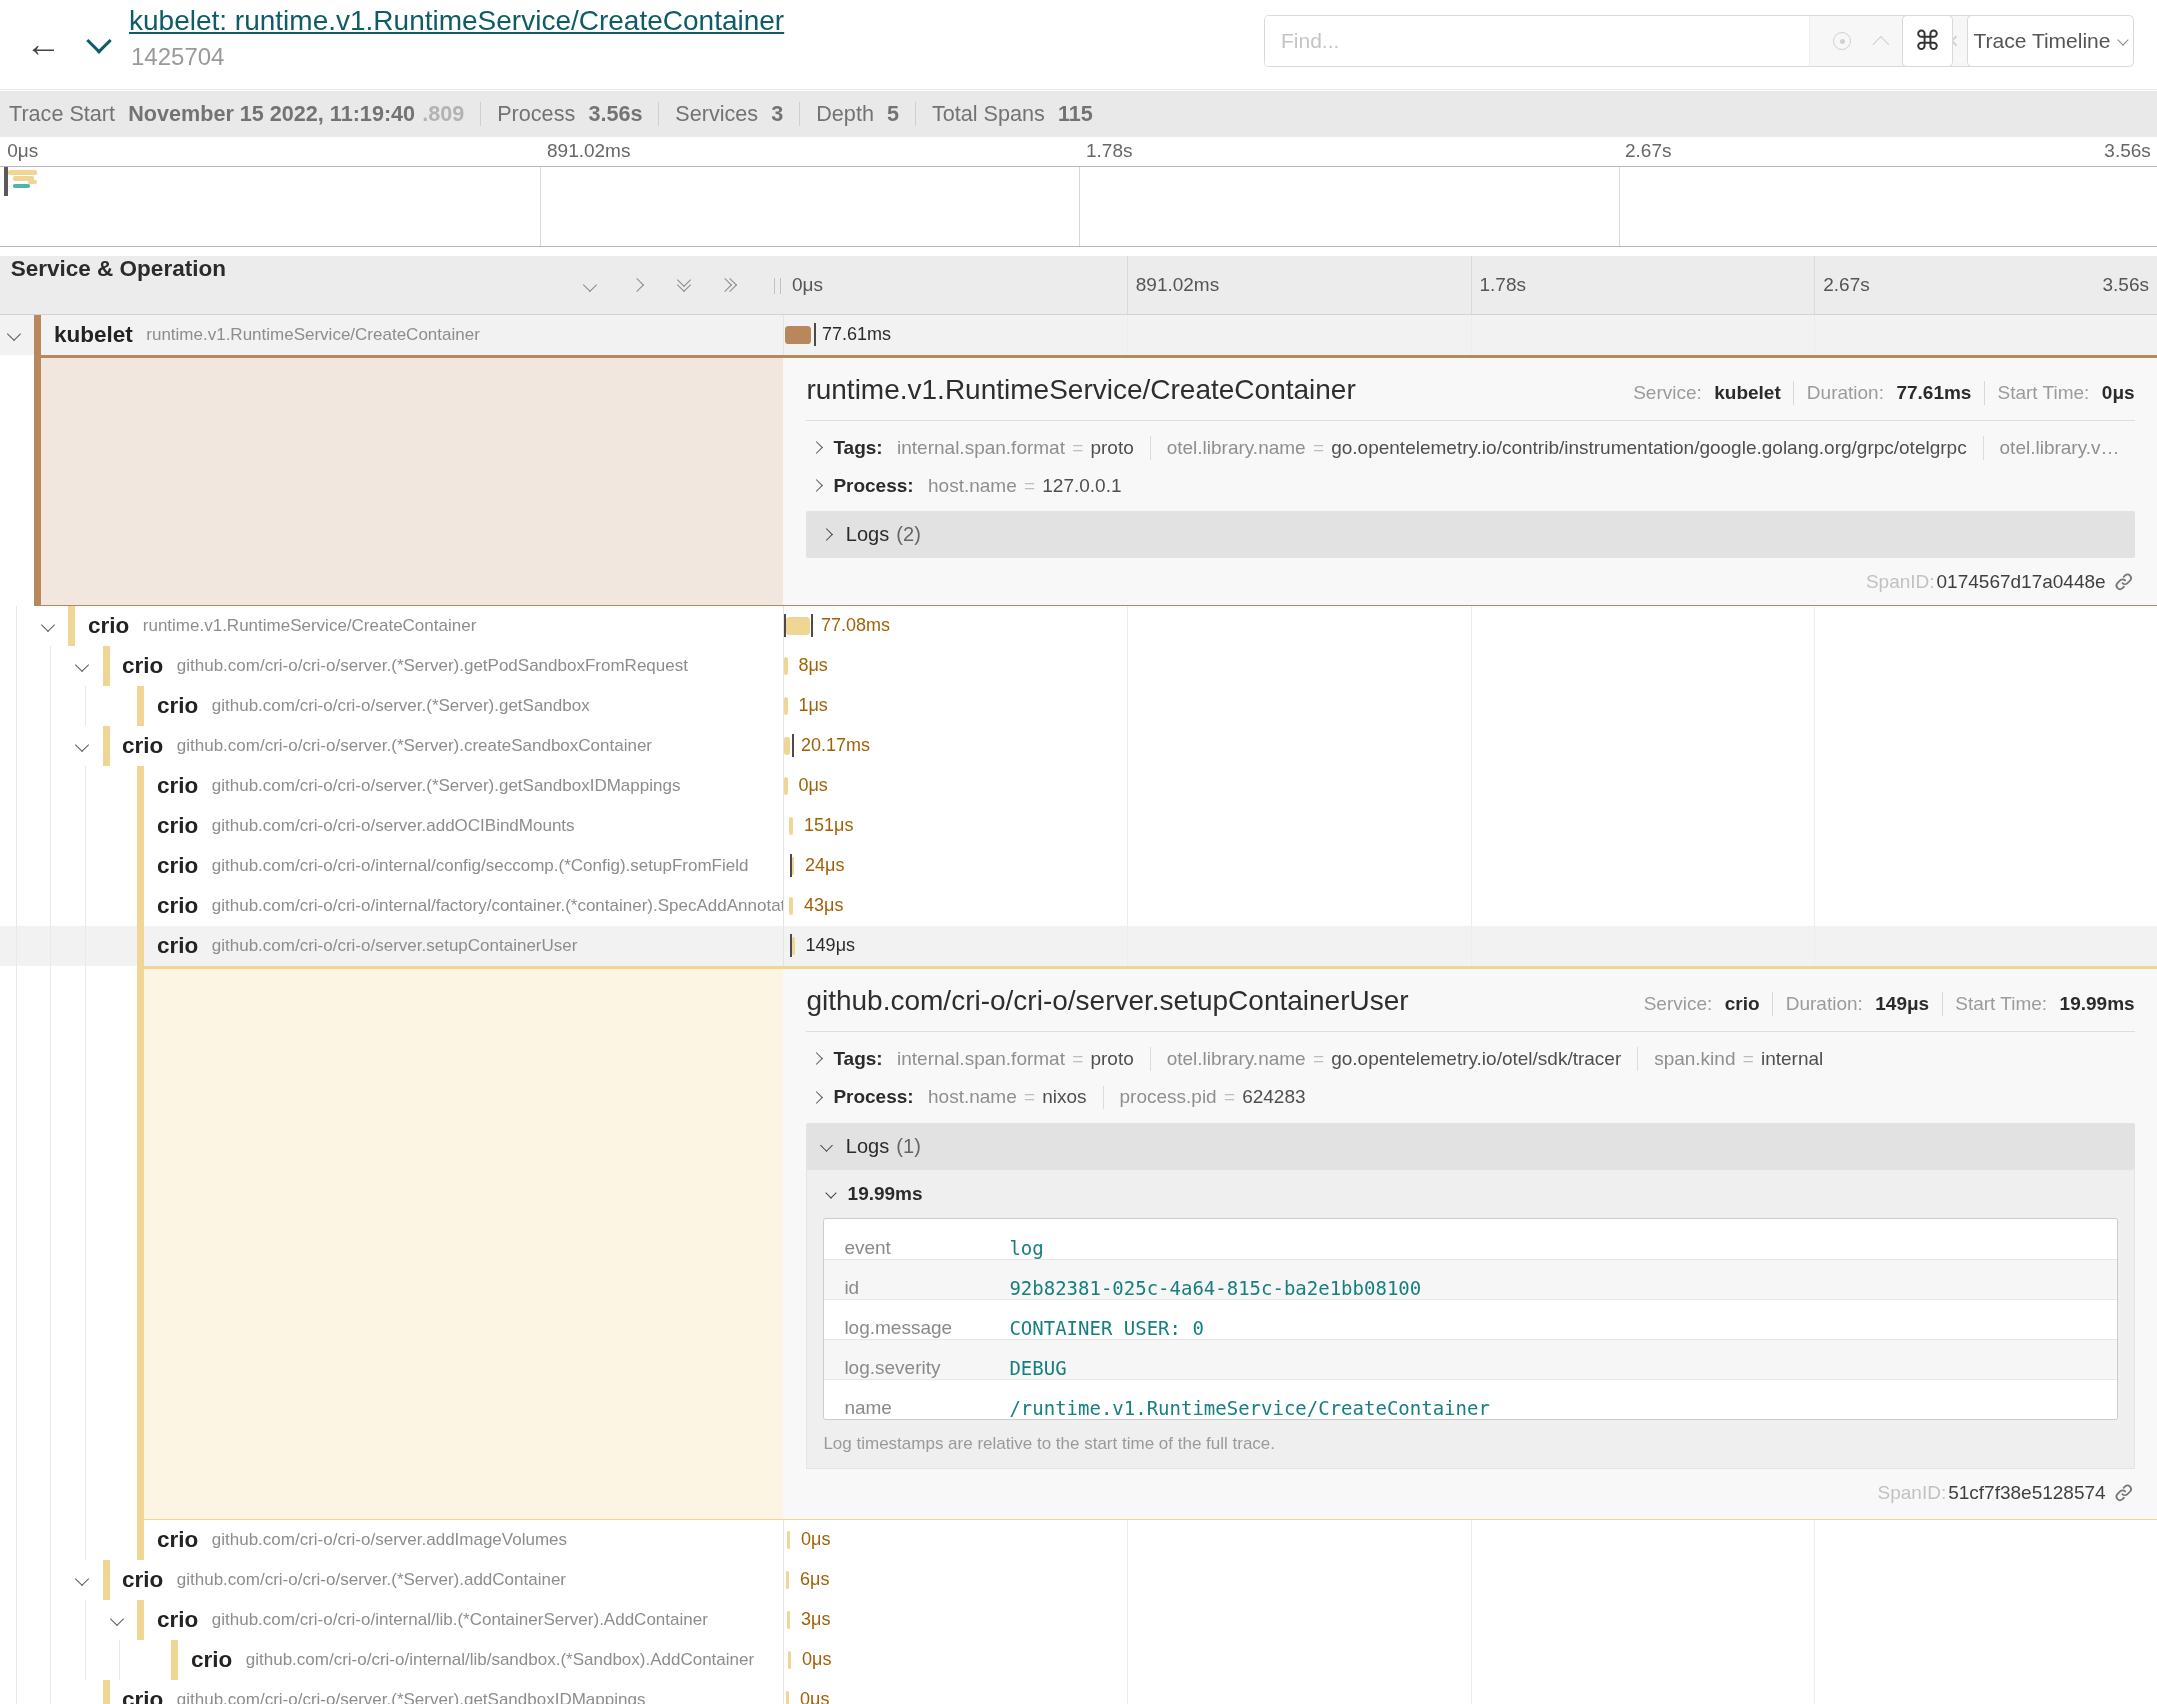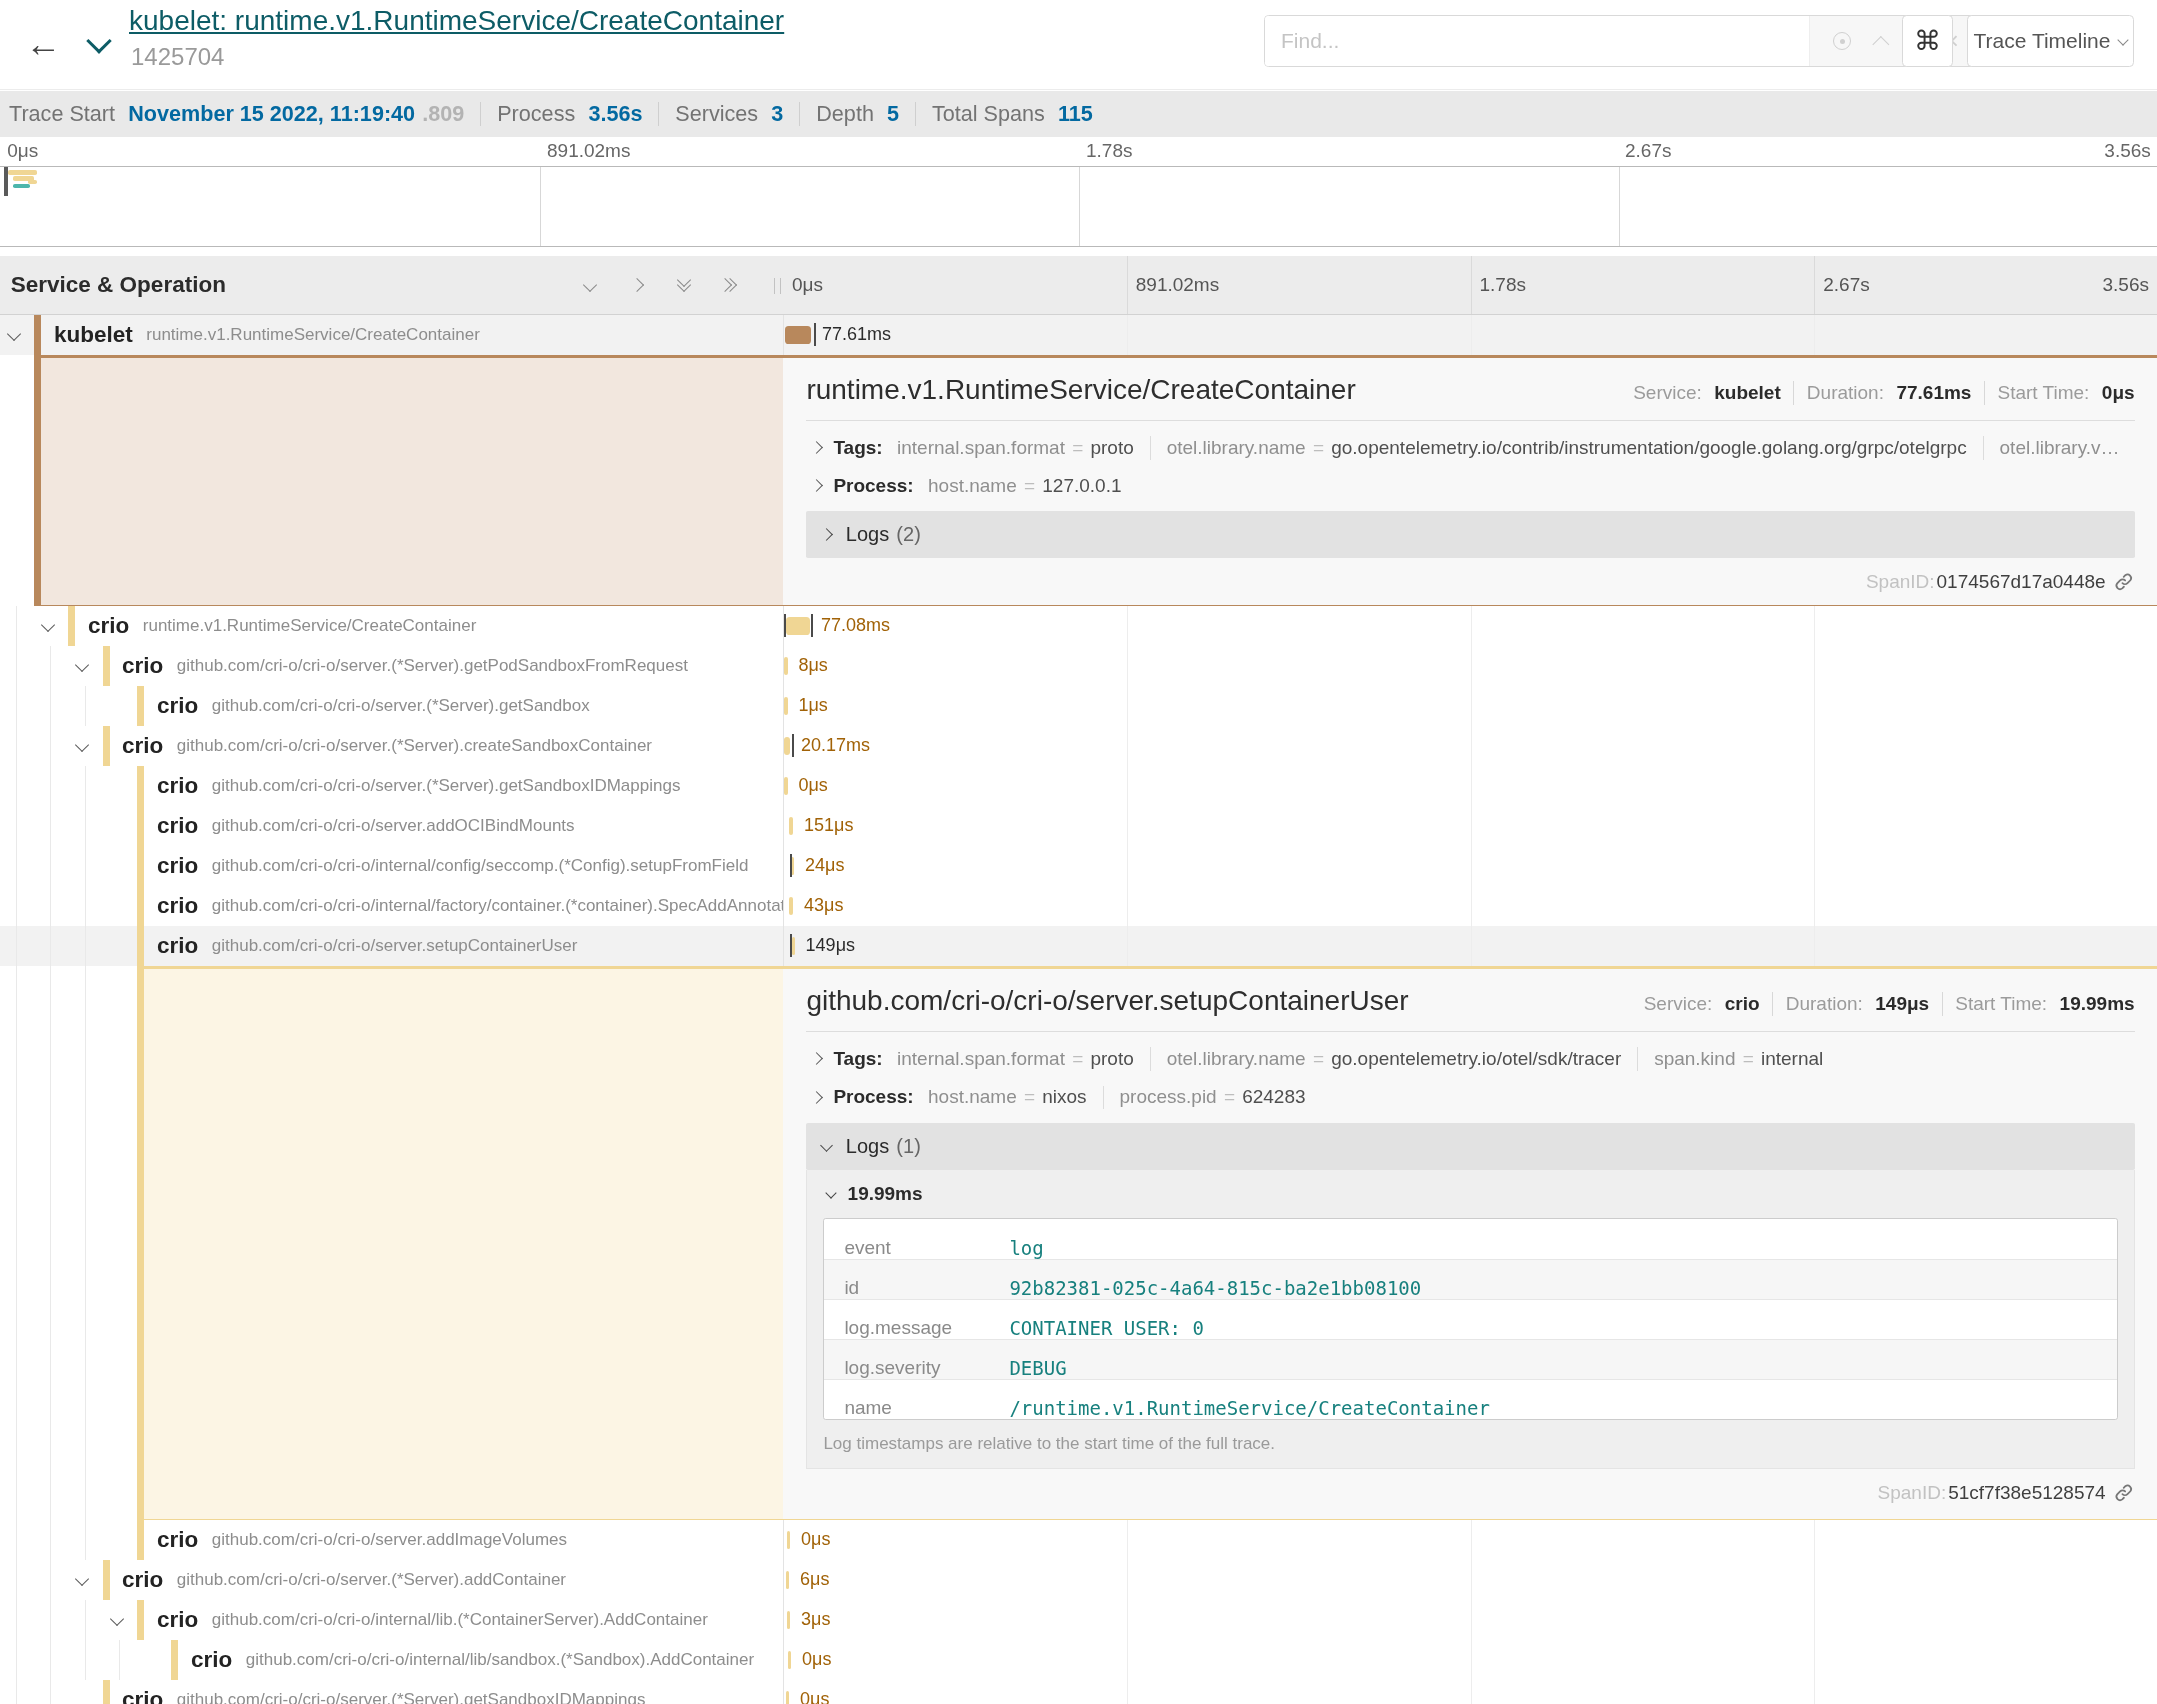--- a/index.html
+++ b/index.html
@@ -29,7 +29,7 @@
 
 
 .metabar{position:absolute;top:91px;left:0;right:0;height:46px;background:#e9e9e9;display:flex;align-items:center;padding:0 9px;font-size:21.6px;color:#737373}
-.metabar b{color:#0369a1;margin-left:7.2px;font-weight:700}
+.metabar b{color:#737373;margin-left:7.2px;font-weight:700}
 .metabar .muted{color:#b3b3b3;font-weight:700}
 .meta-sep{width:0.9px;height:23.4px;background:#cfcfcf;margin:0 16px}
 

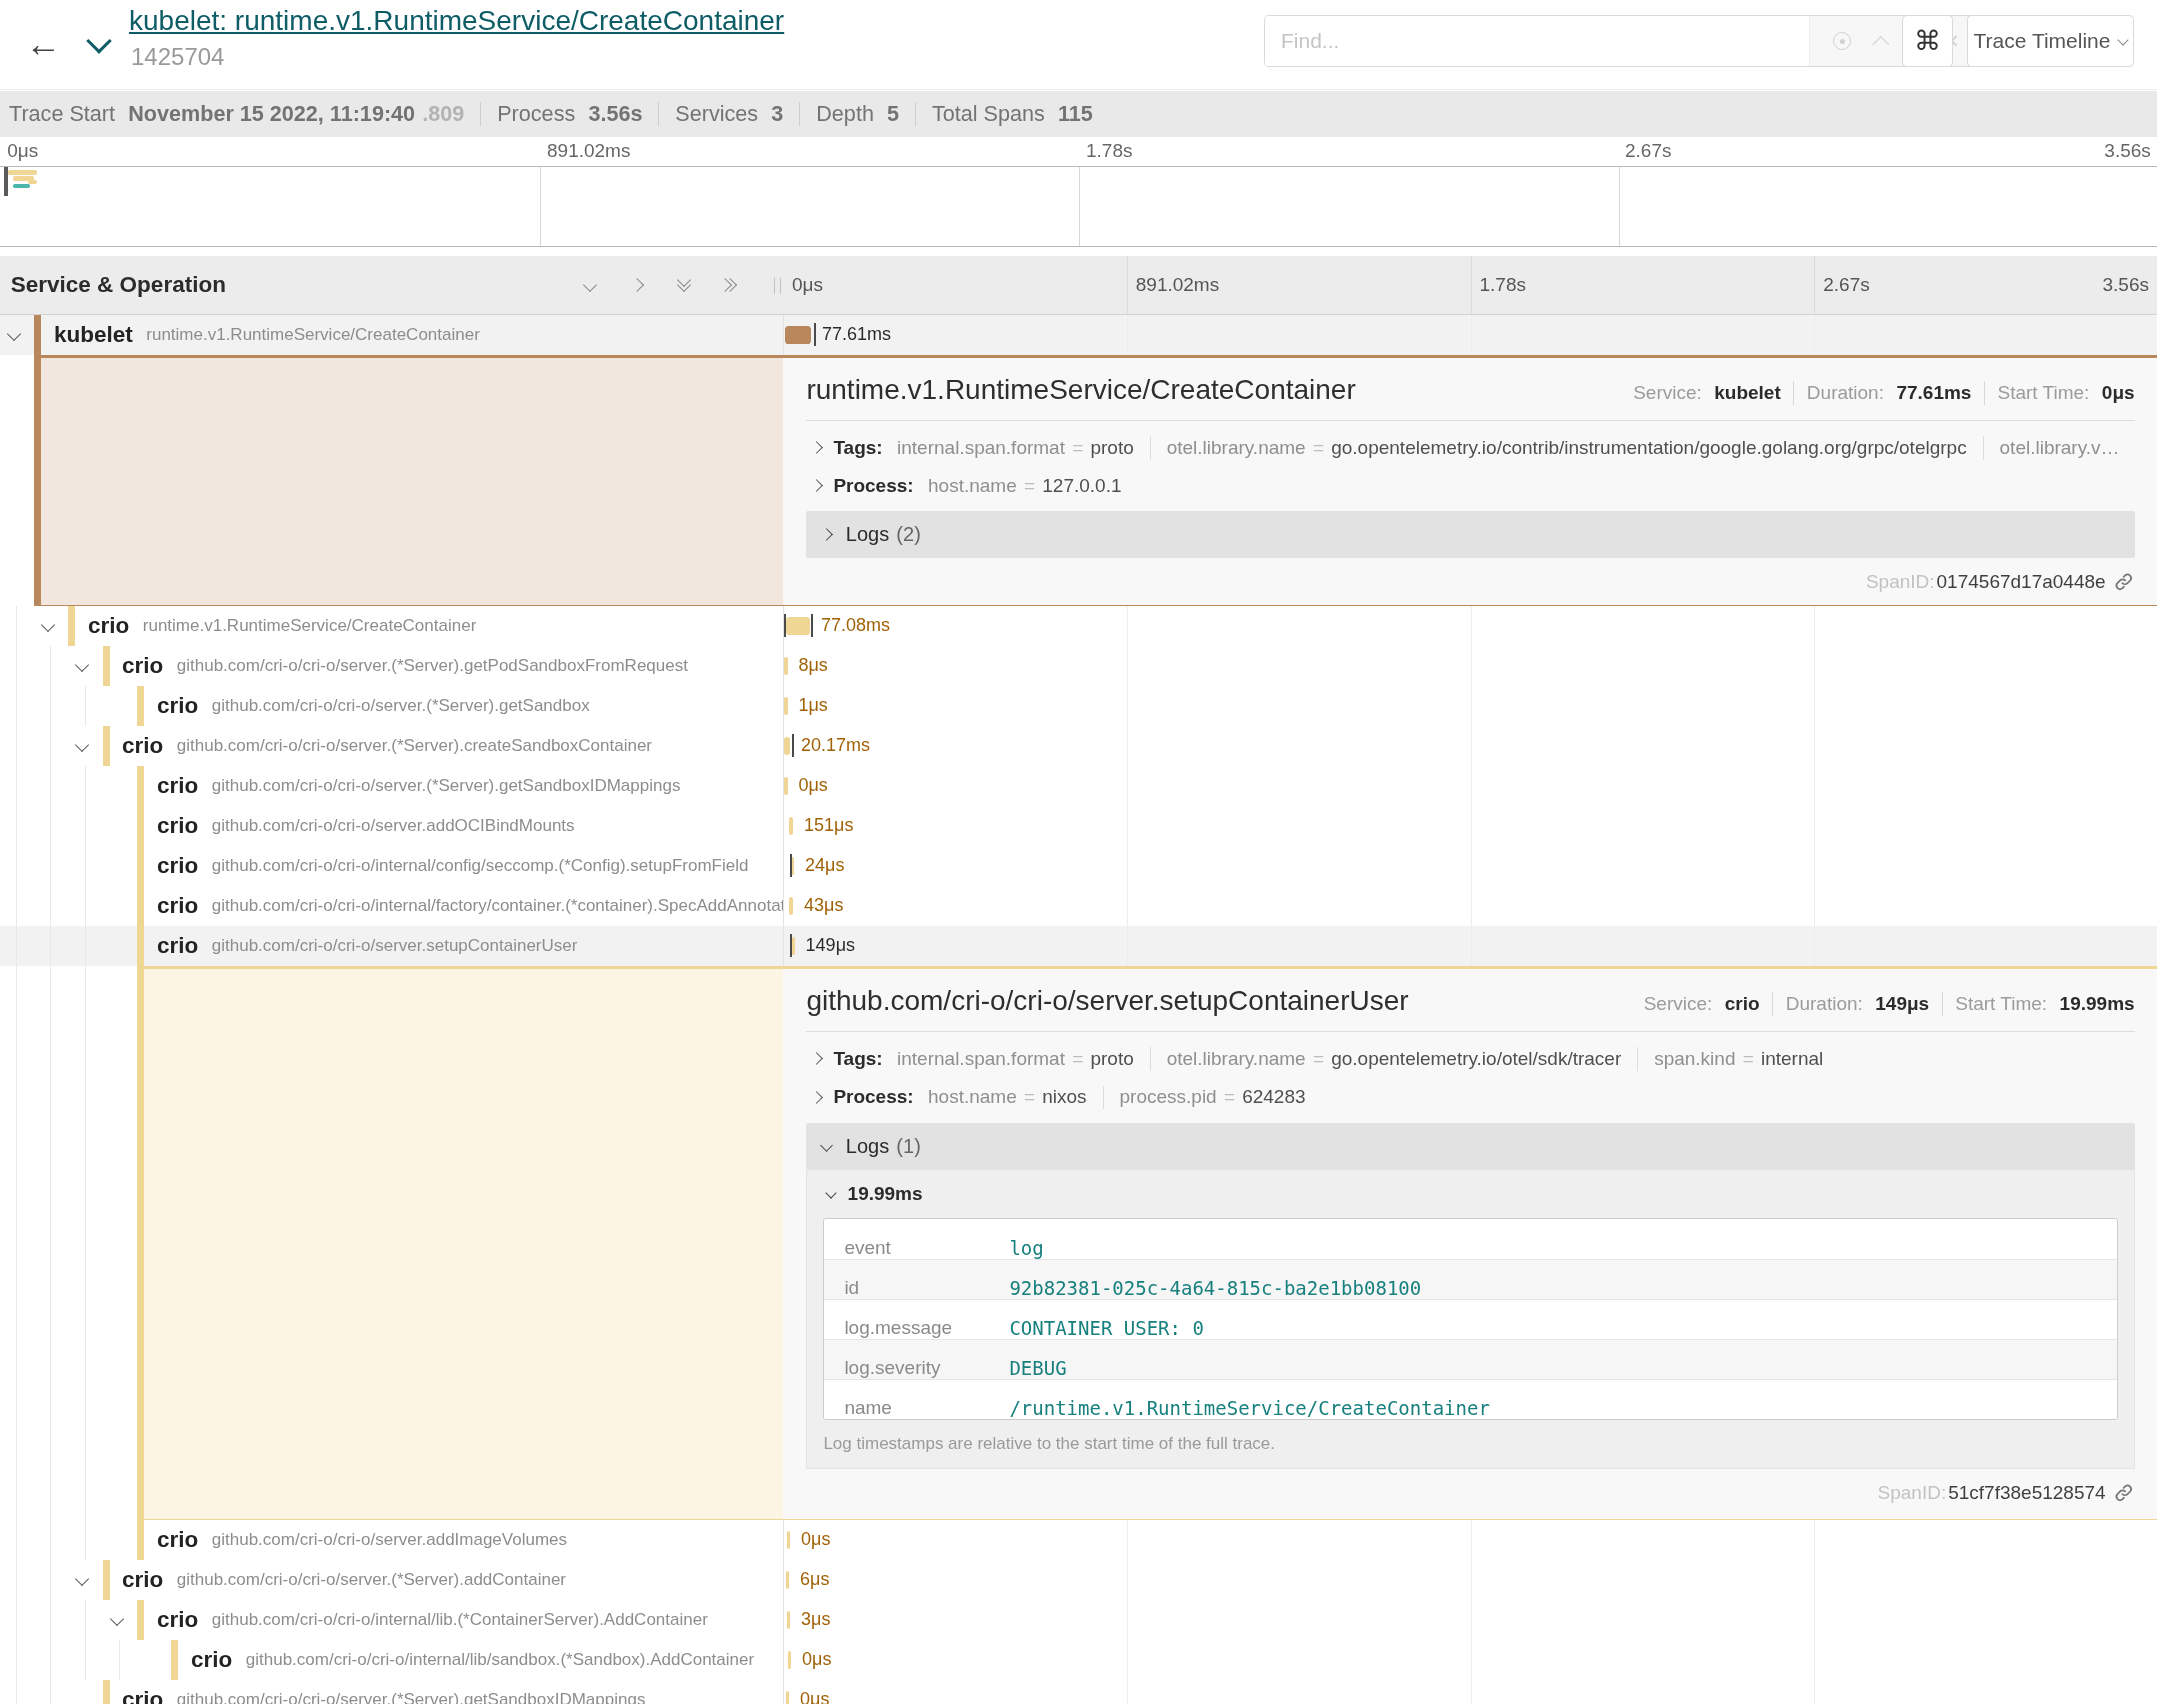--- a/index.html
+++ b/index.html
@@ -43,7 +43,7 @@
 
 
 .tl-header{position:absolute;top:256px;left:0;right:0;height:59px;background:#ececec;border-bottom:0.9px solid #d2d2d2;display:flex}
-.tl-left{position:relative;width:783px;height:100%;display:flex;align-items:center}
+.tl-left{position:relative;width:783px;height:100%;display:flex;align-items:flex-start}
 .so-label{font-size:22.5px;font-weight:700;color:#2b2b2b;margin-left:10.8px}
 .so-icons{position:absolute;right:41px;top:0;height:100%;display:flex;align-items:center;gap:23.4px}
 .ic-btn{display:flex;align-items:center;justify-content:center;background:none;border:none;cursor:pointer;color:#8a8a8a;width:23.4px;height:23.4px;position:relative}

